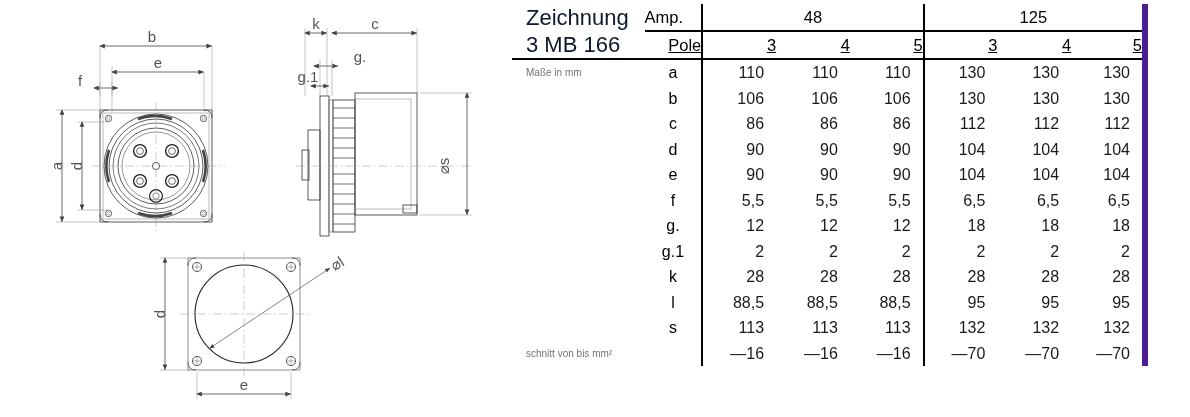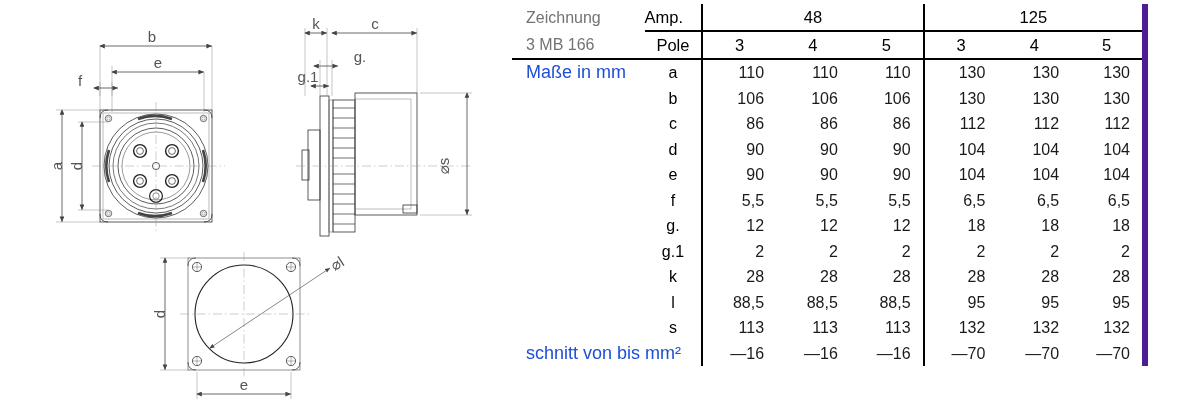--- a/index.html
+++ b/index.html
@@ -58,9 +58,9 @@
 
   
   .h-txt {
-    font-size: 16px;
-    font-weight: bold;
-    color: #737373;
+    font-size: 22px;
+    font-weight: bold;
+    color: #0f172a;
     text-align: left;
     padding-left: 14px !important;
     height: 26px;

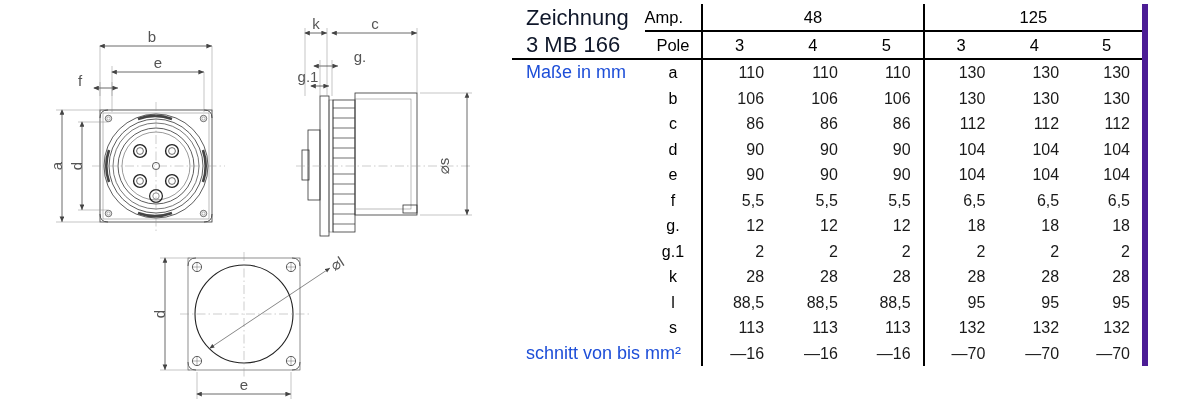--- a/index.html
+++ b/index.html
@@ -83,9 +83,10 @@
   .h-pole {
     font-size: 16.5px;
     font-weight: bold;
-    text-align: center;
+    text-align: right;
     height: 26px;
     line-height: 26px;
+    text-decoration: underline;
   }
 
   

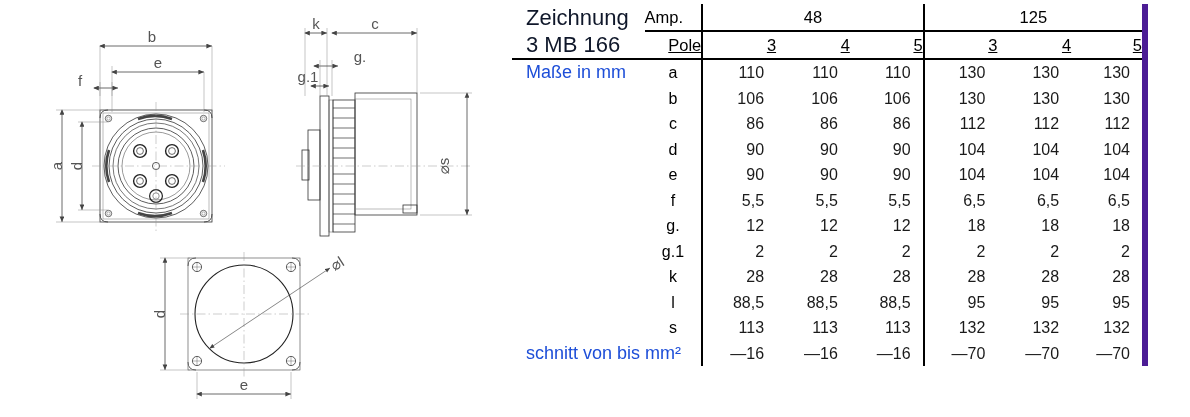--- a/index.html
+++ b/index.html
@@ -91,9 +91,9 @@
 
   
   .b-desc {
-    font-size: 18px;
-    font-weight: bold;
-    color: #1d4ed8;
+    font-size: 10px;
+    font-weight: bold;
+    color: #737373;
     text-align: left;
     padding-left: 14px !important;
     height: 25.5px;

